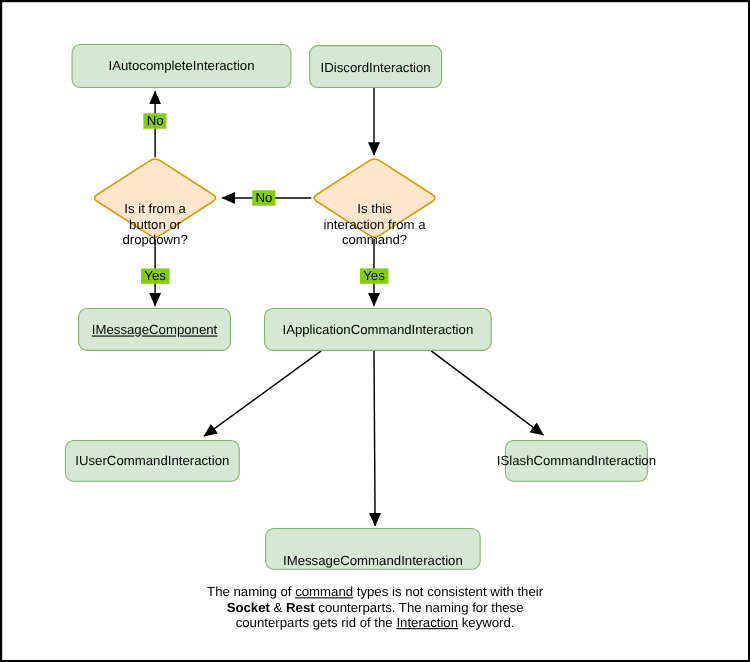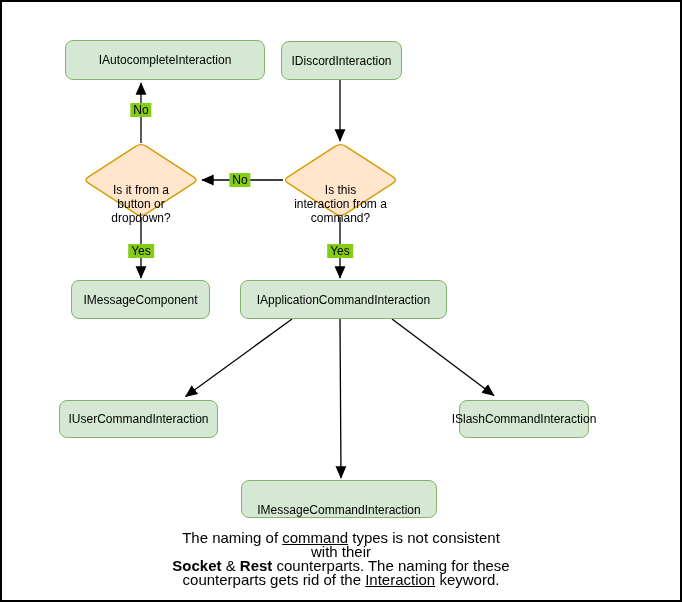--- a/index.html
+++ b/index.html
@@ -118,7 +118,7 @@
     <span>IDiscordInteraction</span>
   </div>
 
-  <div class="node" style="left:71px; top:280px; width:139px; height:39px;">
+  <div class="node" style="left:71px; top:280px; width:139px; height:39px;text-decoration:underline;">
     <span>IMessageComponent</span>
   </div>
 

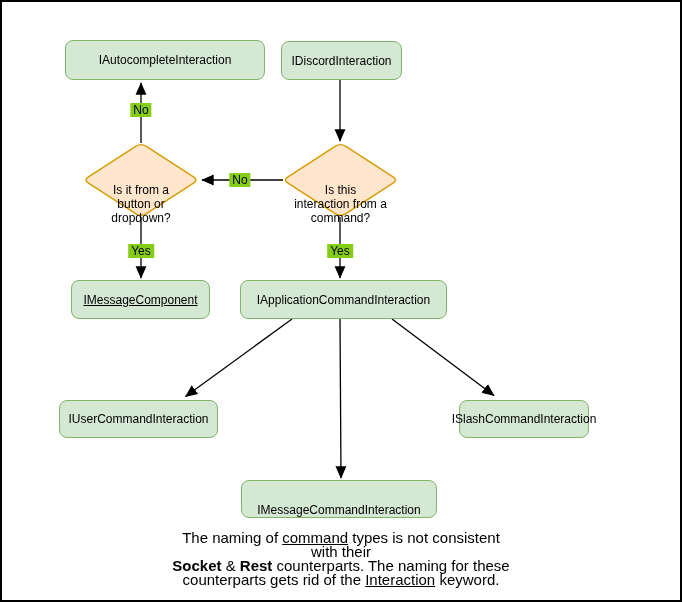--- a/index.html
+++ b/index.html
@@ -75,7 +75,7 @@
     top: 531px;
     width: 342px;
     text-align: center;
-    font-size: 15px;
+    font-size: 12px;
     line-height: 14px;
     color: #000000;
     z-index: 2;

